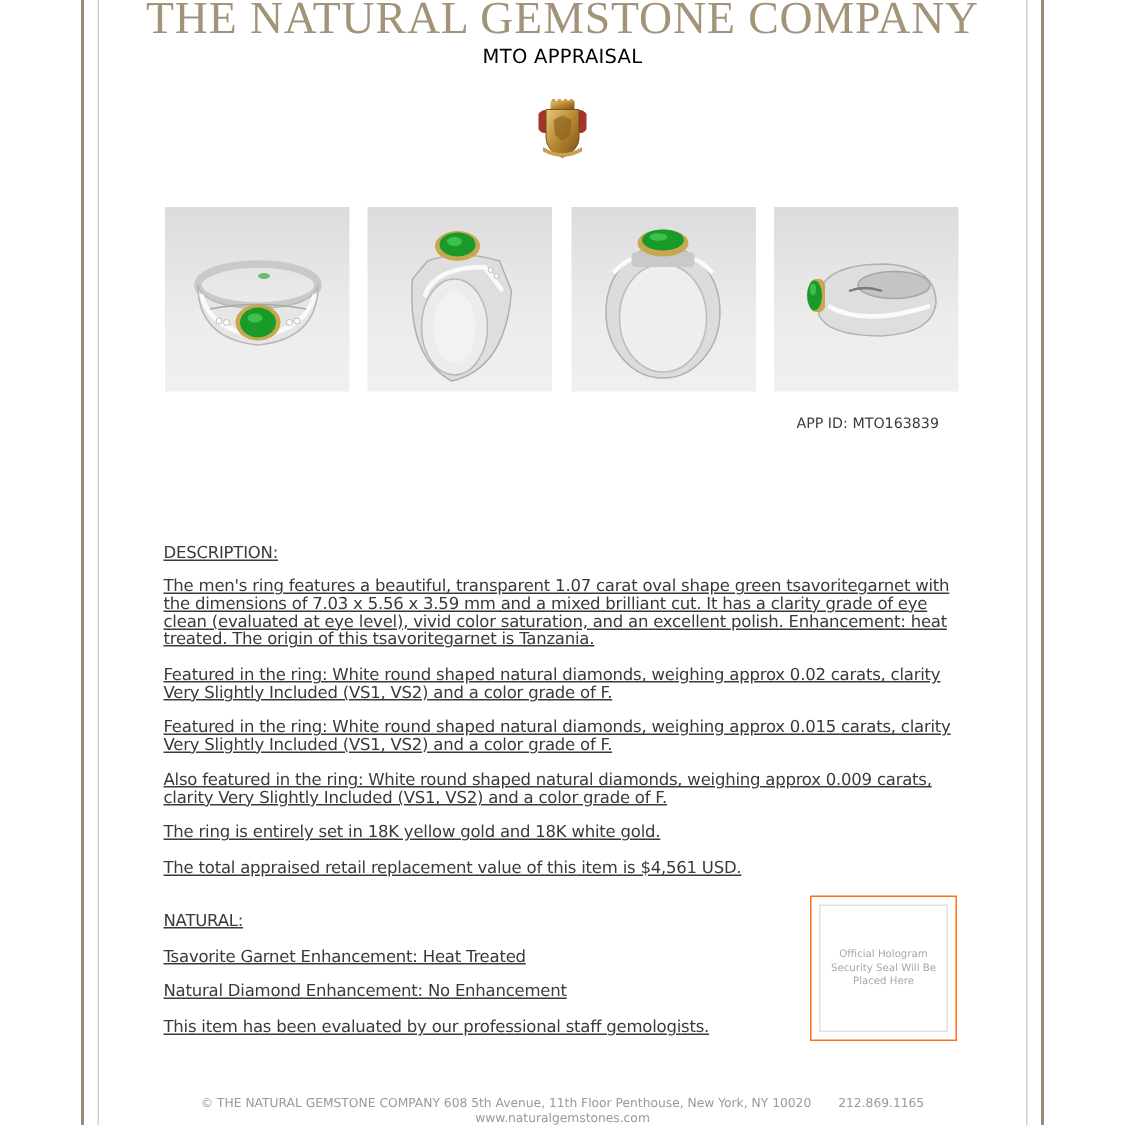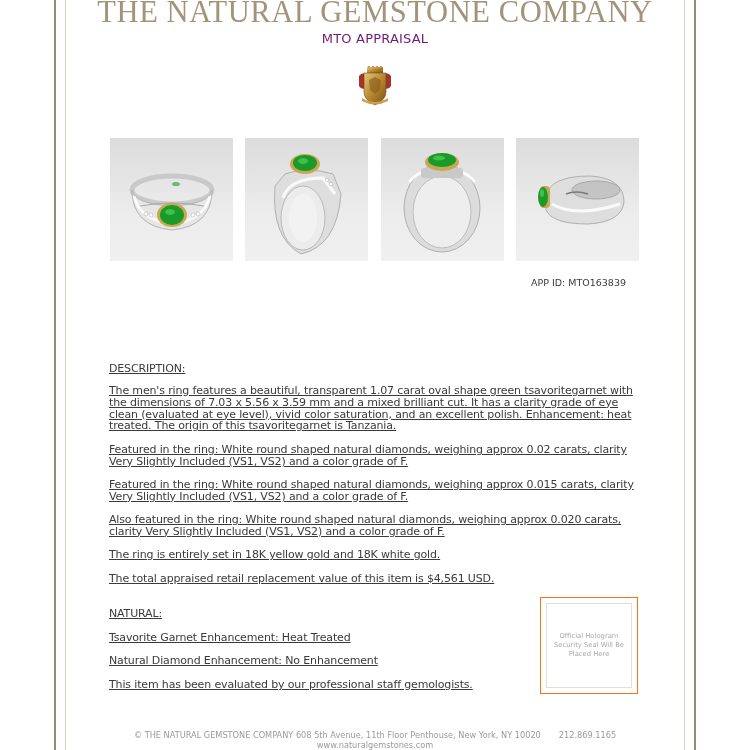--- a/index.html
+++ b/index.html
@@ -21,7 +21,7 @@
     }
     .doc-title {
       position: absolute; left: 66px; width: 618px; top: 31px; text-align: center;
-      font-family: "DejaVu Sans", sans-serif; font-size: 13px; color: #701a75; letter-spacing: 0.2px;
+      font-family: "DejaVu Sans", sans-serif; font-size: 13px; color: #000000; letter-spacing: 0.2px;
     }
     .crest {
       position: absolute; left: 356px; top: 66px; width: 38px; height: 42px;

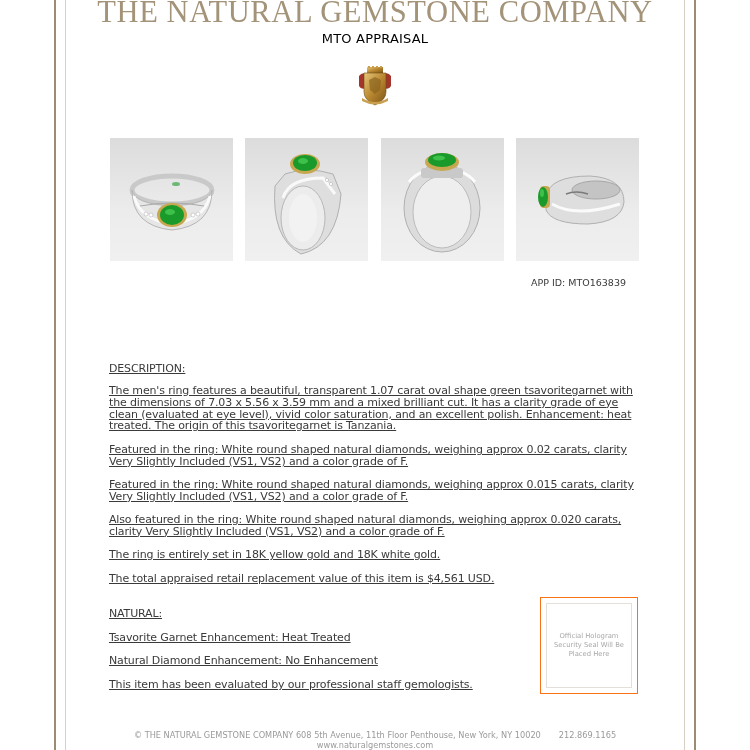--- a/index.html
+++ b/index.html
@@ -157,7 +157,7 @@
 <div class="body-text" style="top:385px;">The men's ring features a beautiful, transparent 1.07 carat oval shape green tsavoritegarnet with the dimensions of 7.03 x 5.56 x 3.59 mm and a mixed brilliant cut. It has a clarity grade of eye clean (evaluated at eye level), vivid color saturation, and an excellent polish. Enhancement: heat treated. The origin of this tsavoritegarnet is Tanzania.</div>
 <div class="body-text" style="top:444px;">Featured in the ring: White round shaped natural diamonds, weighing approx 0.02 carats, clarity Very Slightly Included (VS1, VS2) and a color grade of F.</div>
 <div class="body-text" style="top:479px;">Featured in the ring: White round shaped natural diamonds, weighing approx 0.015 carats, clarity Very Slightly Included (VS1, VS2) and a color grade of F.</div>
-<div class="body-text" style="top:514px;">Also featured in the ring: White round shaped natural diamonds, weighing approx 0.020 carats, clarity Very Slightly Included (VS1, VS2) and a color grade of F.</div>
+<div class="body-text" style="top:514px;">Also featured in the ring: White round shaped natural diamonds, weighing approx 0.009 carats, clarity Very Slightly Included (VS1, VS2) and a color grade of F.</div>
 <div class="body-text" style="top:549px;">The ring is entirely set in 18K yellow gold and 18K white gold.</div>
 <div class="body-text" style="top:573px;">The total appraised retail replacement value of this item is $4,561 USD.</div>
 

